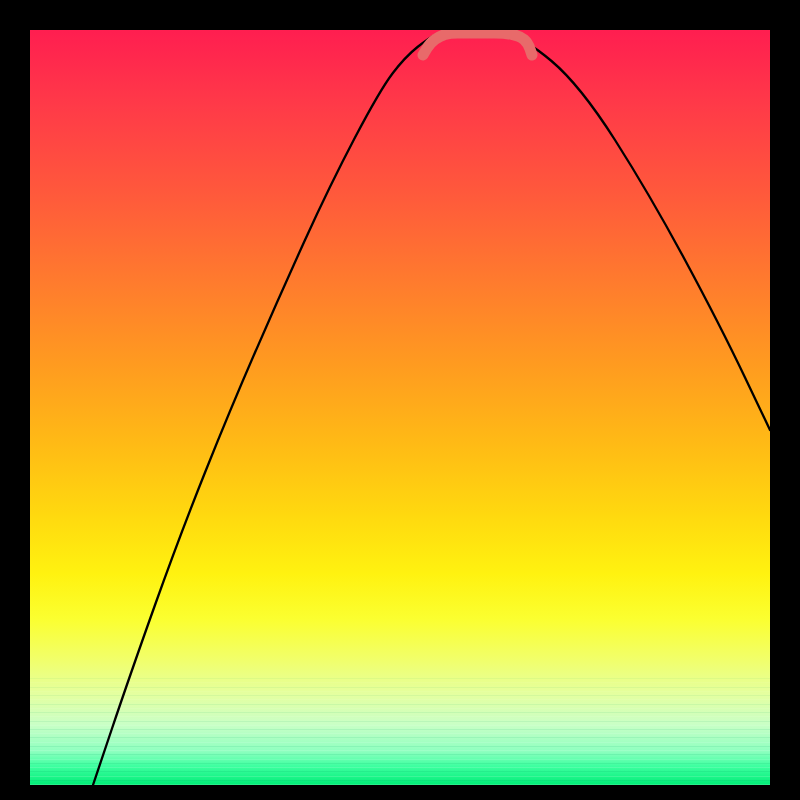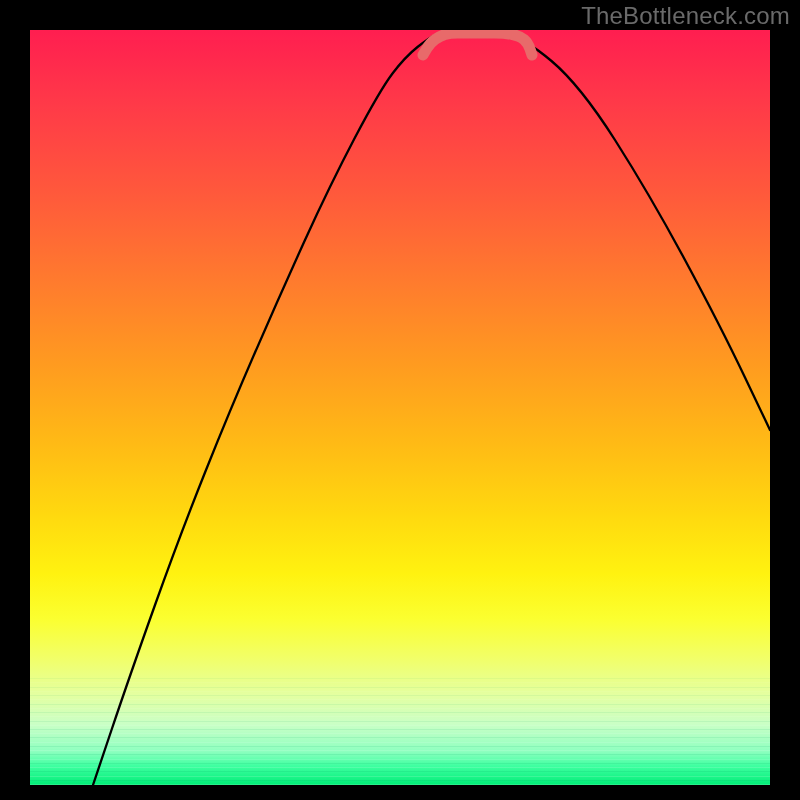--- a/index.html
+++ b/index.html
@@ -86,7 +86,6 @@
 
 <div class="frame">
 
-  <div class="watermark">TheBottleneck.com</div>
 
   <div class="plot">
 

